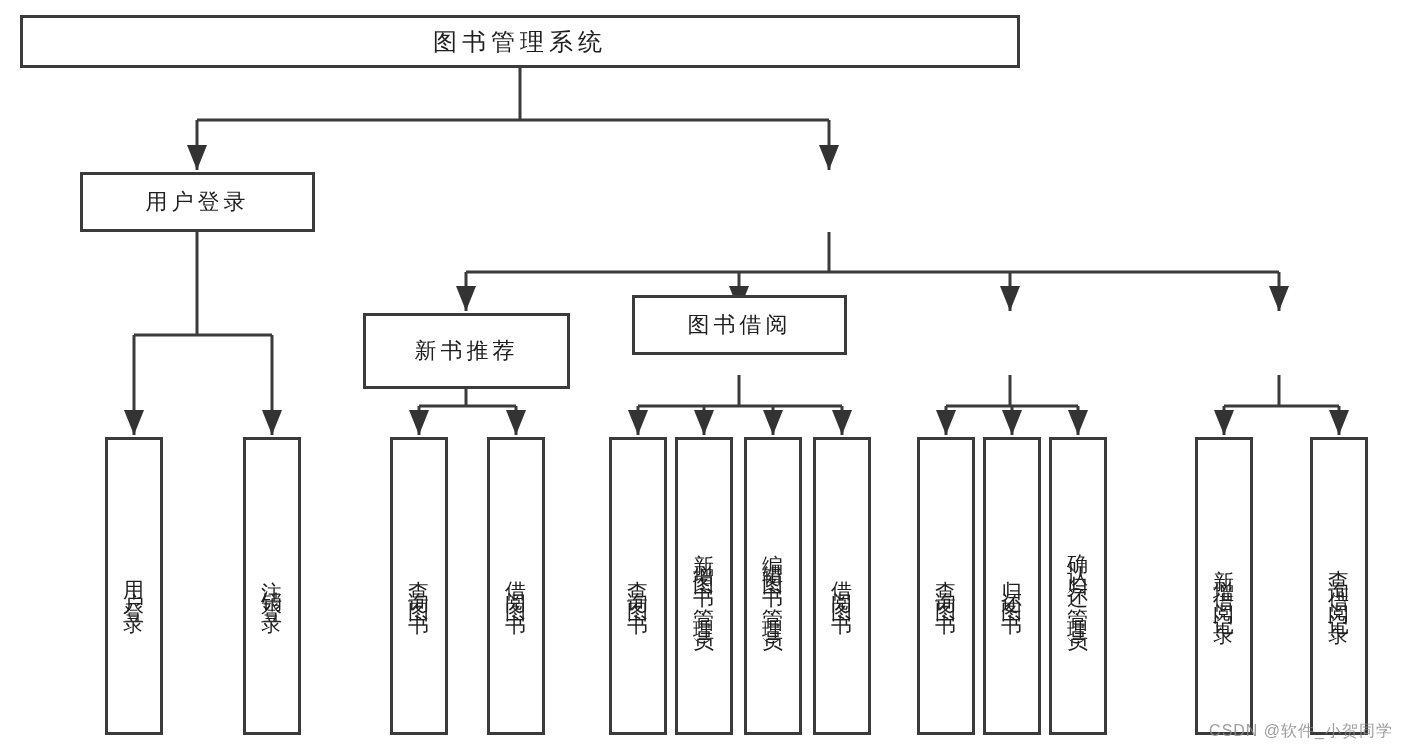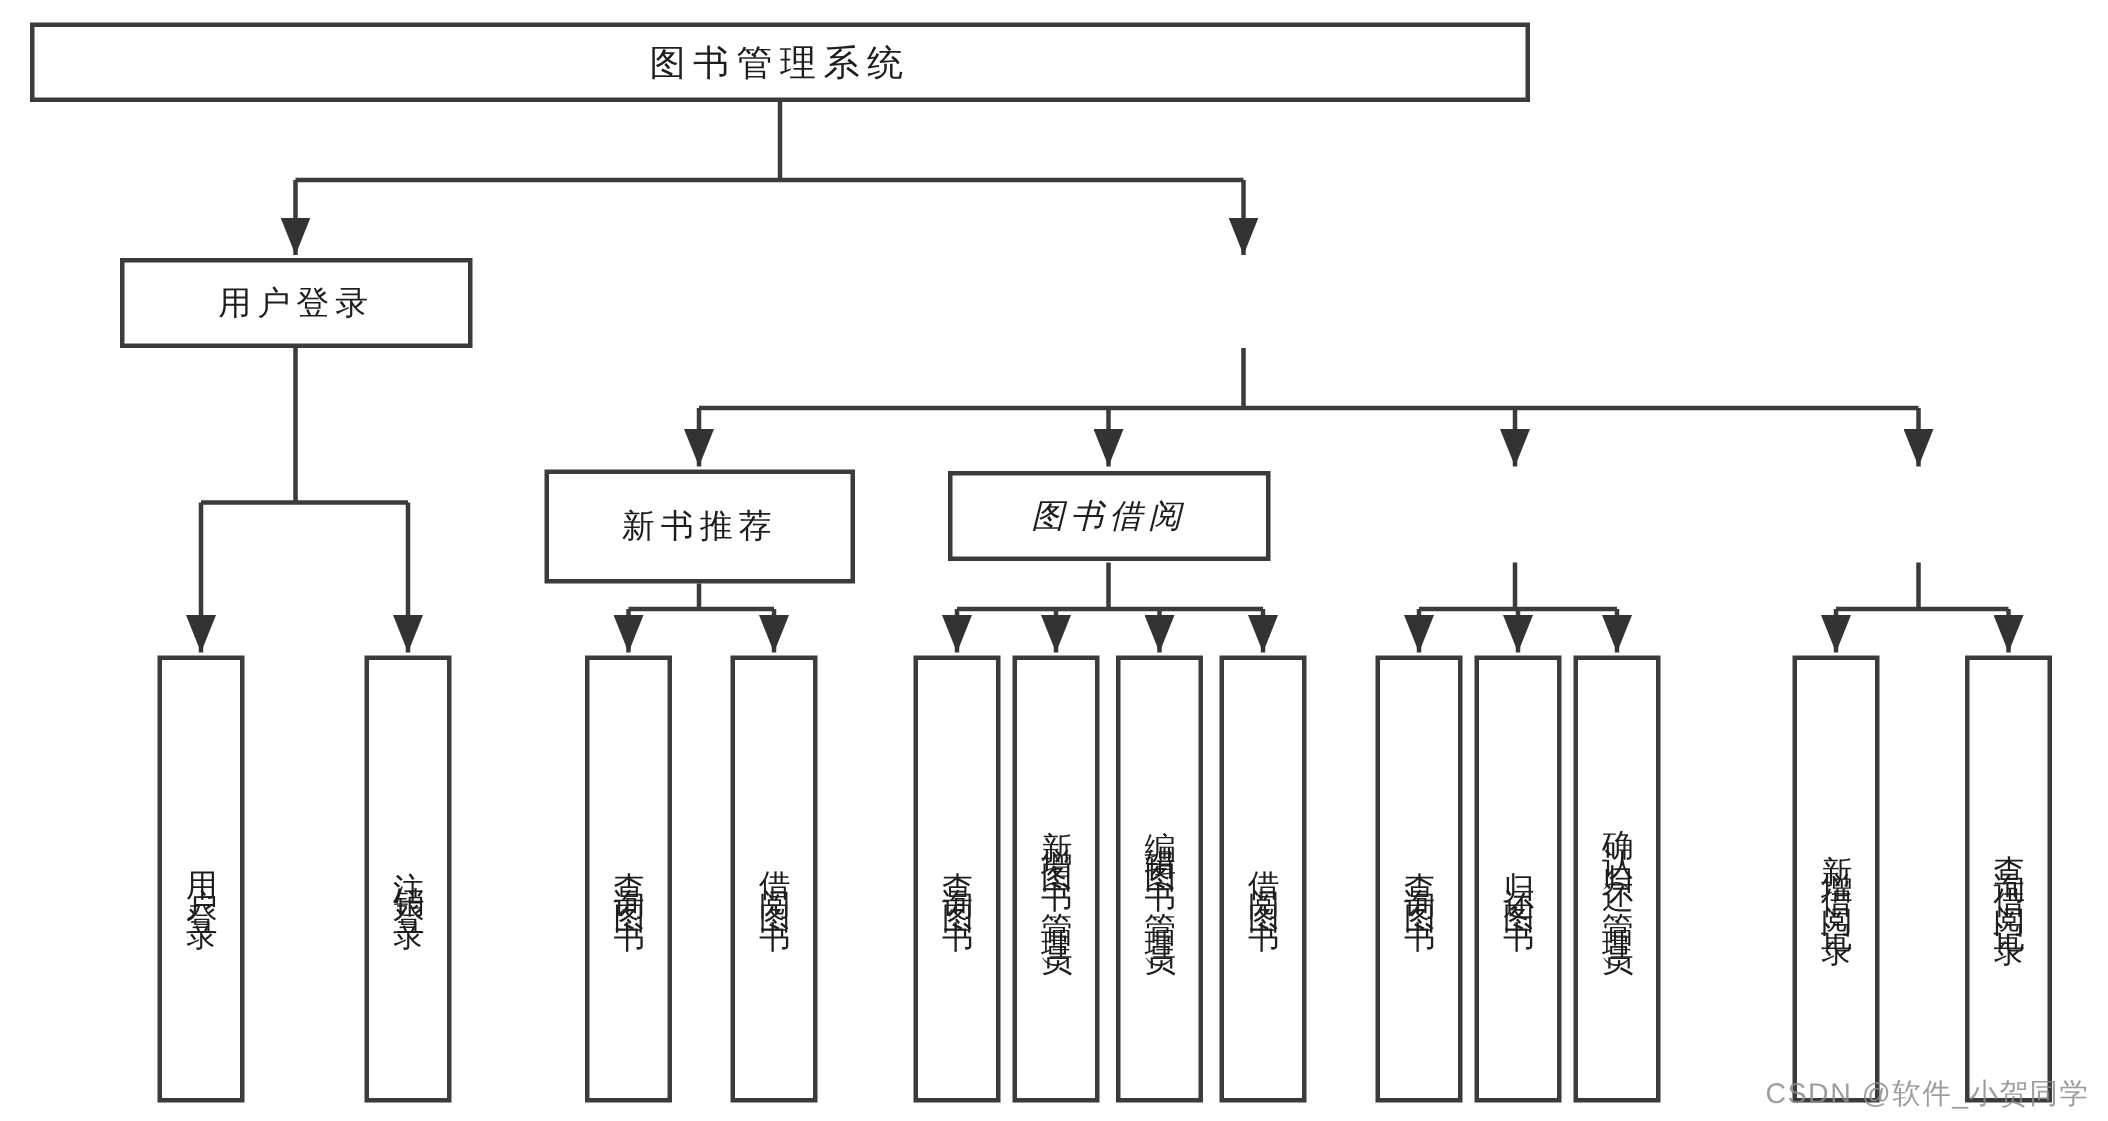--- a/index.html
+++ b/index.html
@@ -118,7 +118,7 @@
   <div class="node hnode" style="left:363px; top:313px; width:207px; height:76px;">
     <span>新书推荐</span>
   </div>
-  <div class="node hnode" style="left:632px; top:314px; width:215px; height:60px;font-style:italic;">
+  <div class="node hnode" style="left:632px; top:295px; width:215px; height:60px;">
     <span>图书借阅</span>
   </div>
 

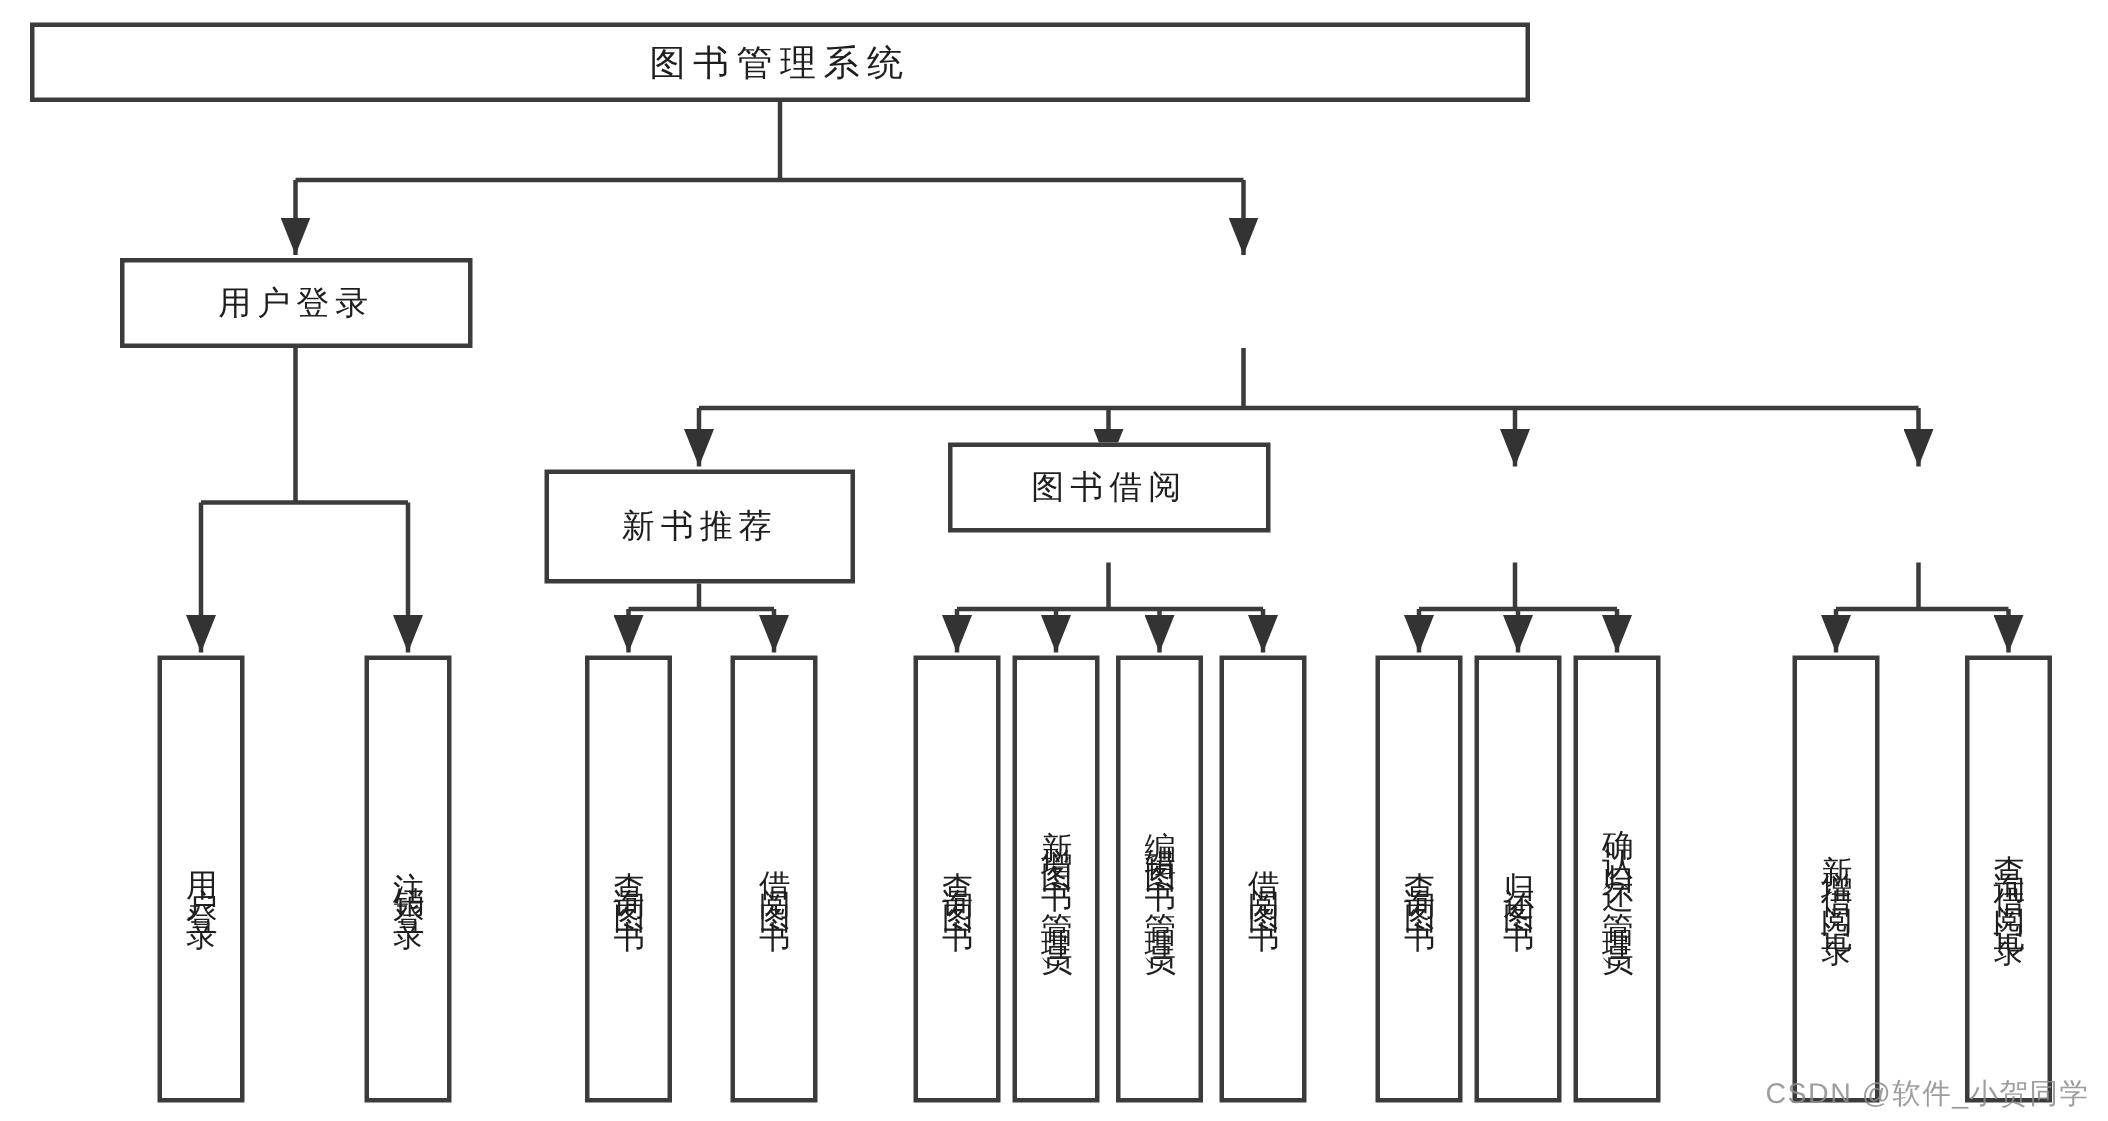--- a/index.html
+++ b/index.html
@@ -54,7 +54,7 @@
     position: absolute;
     right: 12px;
     bottom: 5px;
-    font-size: 19px;
+    font-size: 16px;
     color: rgba(140, 140, 140, 0.85);
     letter-spacing: 1px;
     white-space: nowrap;

